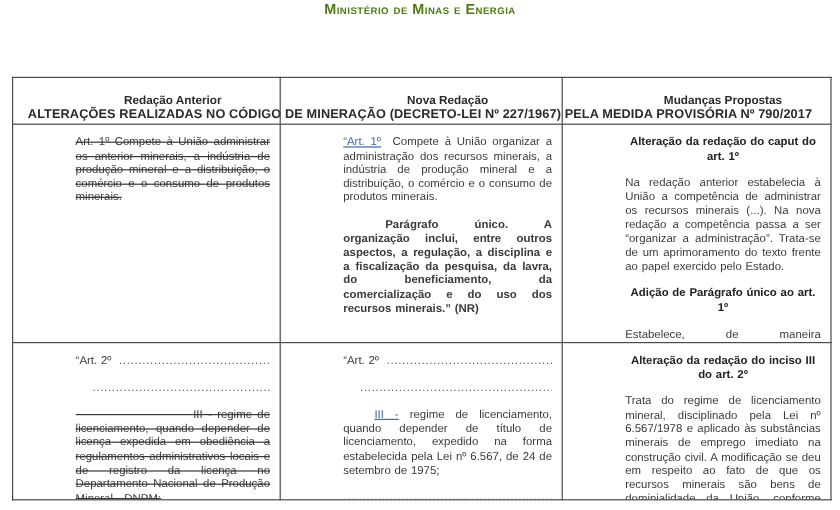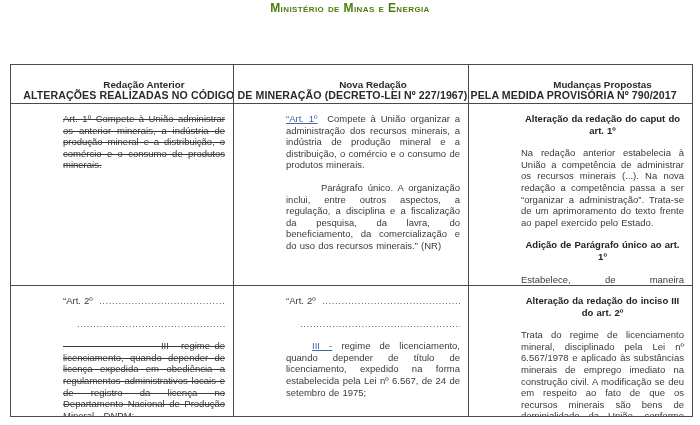--- a/index.html
+++ b/index.html
@@ -78,7 +78,7 @@
     color: #4266ab;
     text-decoration: underline;
   }
-  .indent { text-indent: 35px; }
+  .indent { text-indent: 35px; font-weight: bold; }
   .indent-sm { text-indent: 26px; }
   .dotline {
     white-space: nowrap;

